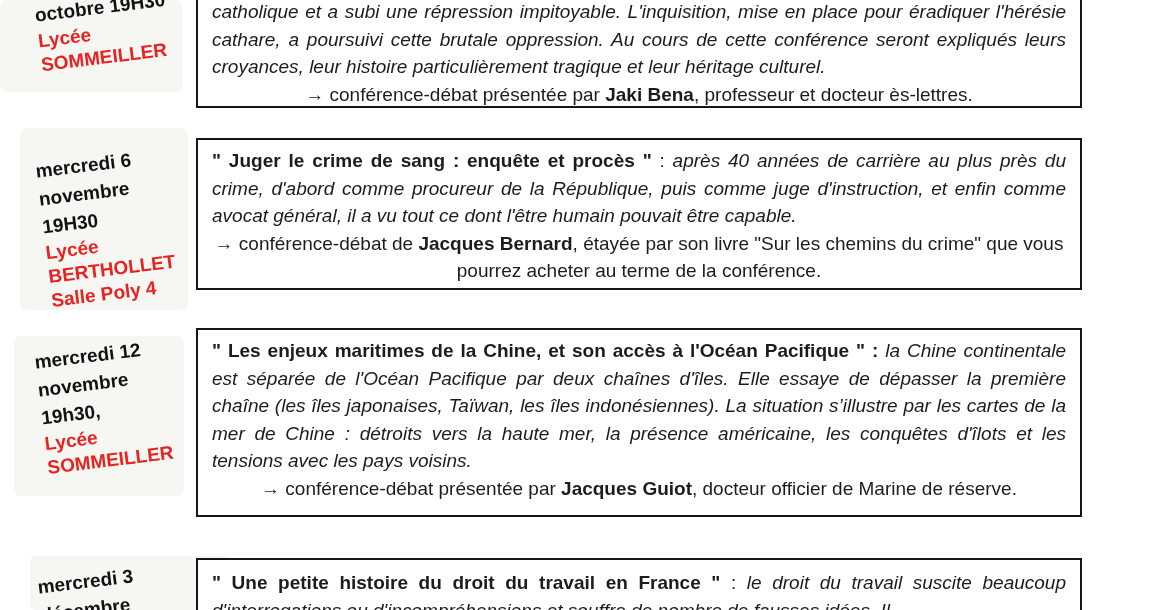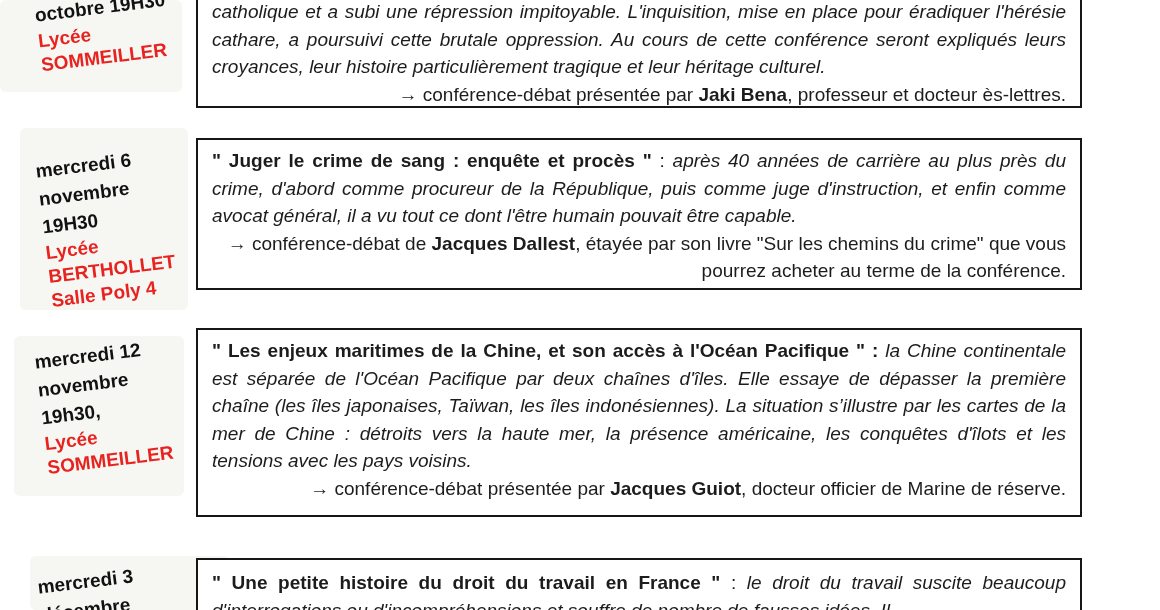--- a/index.html
+++ b/index.html
@@ -49,7 +49,7 @@
   .ttl{font-weight:bold;font-style:normal;}
   .sep{font-style:normal;}
   .desc{font-style:italic;}
-  .arrow{text-align:right;}
+  .arrow{text-align:center;}
   .spk{font-weight:bold;}
 </style>
 </head>

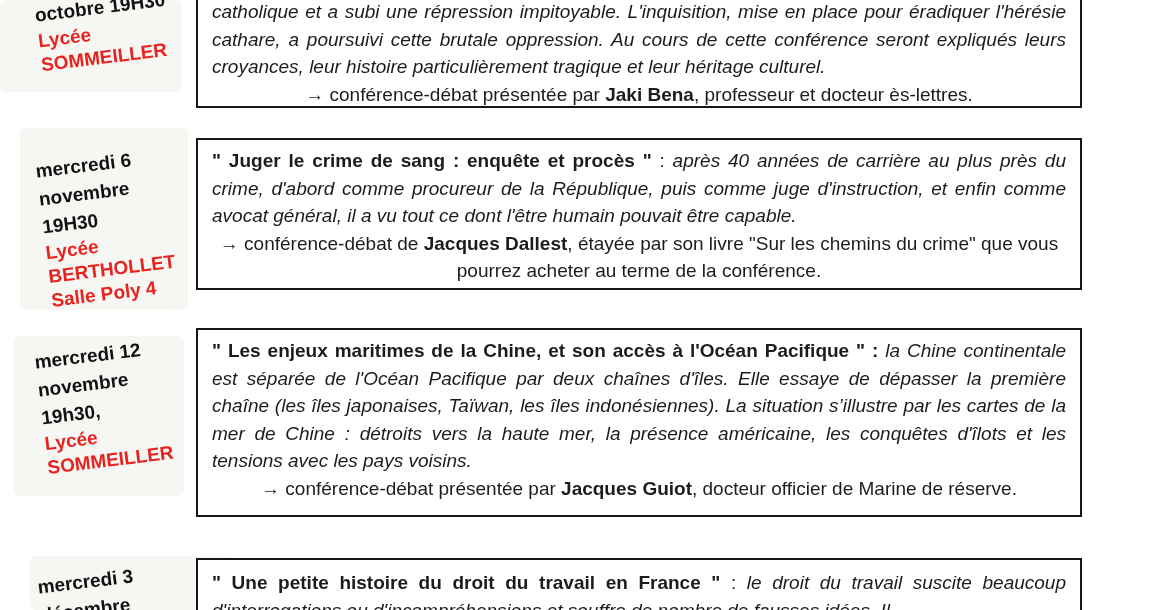--- a/index.html
+++ b/index.html
@@ -90,7 +90,7 @@
     <span class="ttl">" Juger le crime de sang : enquête et procès "</span><span class="sep"> : </span><span class="desc">après 40 années de carrière au plus près du crime, d'abord comme procureur de la République, puis comme juge d'instruction, et enfin comme avocat général, il a vu tout ce dont l'être humain pouvait être capable.</span>
   </p>
   <p class="arrow">
-    <span>→ conférence-débat de </span><span class="spk">Jacques Dallest</span><span>, étayée par son livre "Sur les chemins du crime" que vous pourrez acheter au terme de la conférence.</span>
+    <span>→ conférence-débat de </span><span class="spk">Jacques Bernard</span><span>, étayée par son livre "Sur les chemins du crime" que vous pourrez acheter au terme de la conférence.</span>
   </p>
 </div>
 

